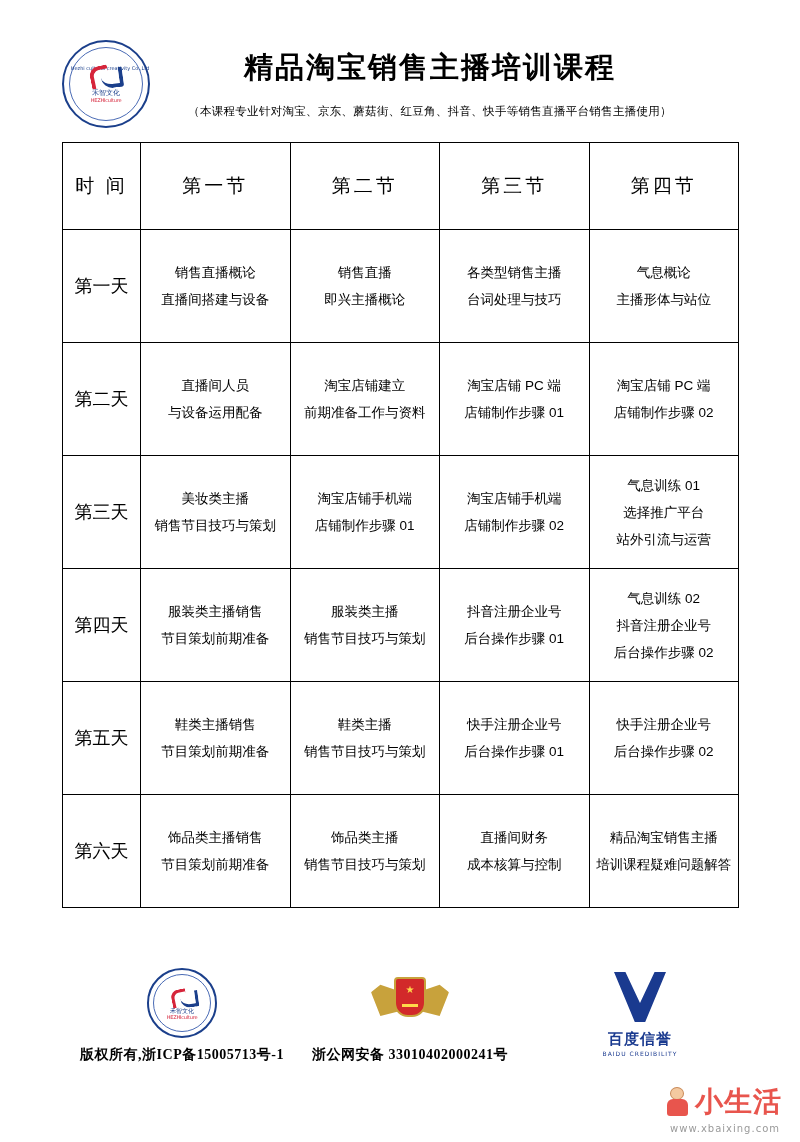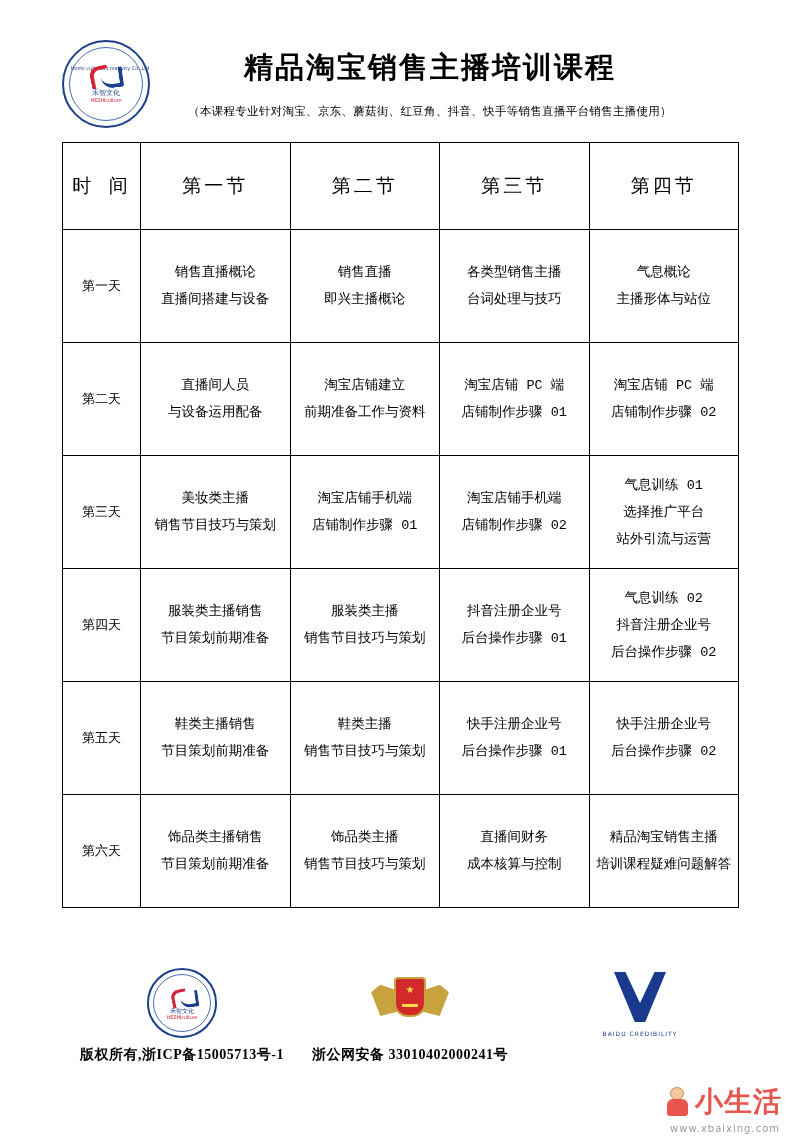--- a/index.html
+++ b/index.html
@@ -136,7 +136,7 @@
     width: 676px;
     border-collapse: collapse;
     table-layout: fixed;
-    font-family: Liberation Mono, monospace;
+    font-family: Liberation Sans, sans-serif;
   }
   table.schedule td, table.schedule th {
     border: 1px solid #000000;

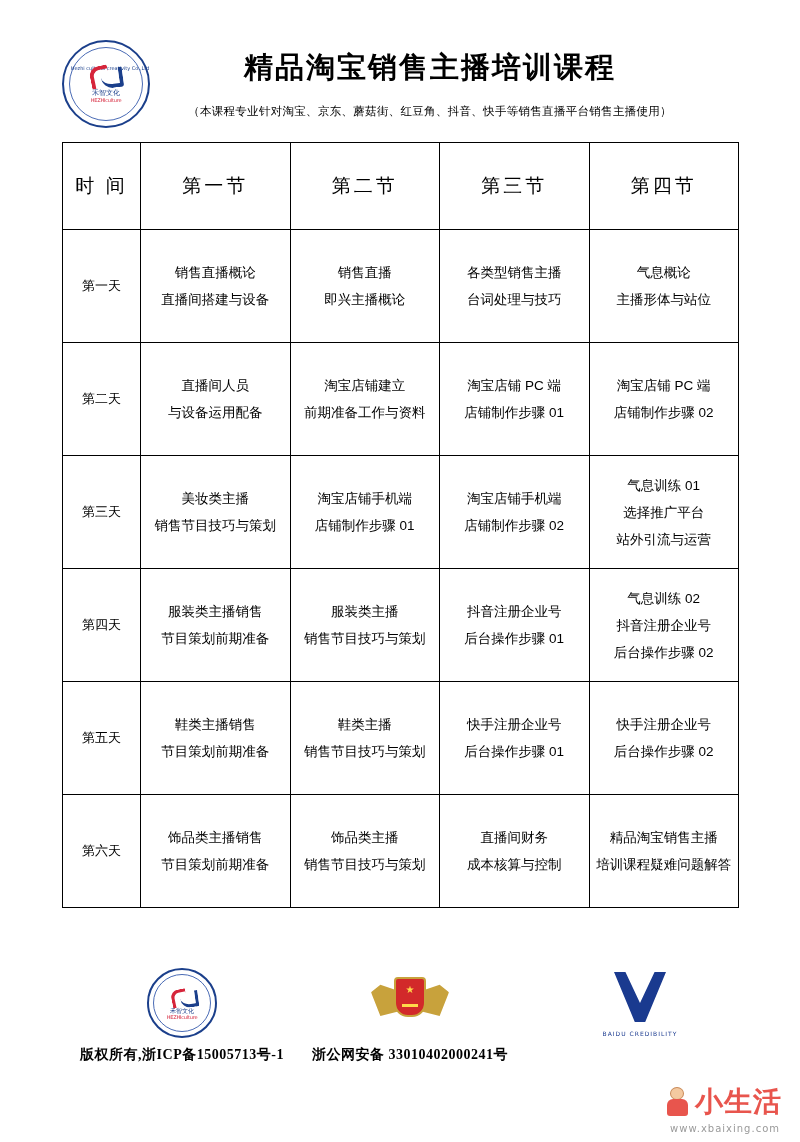--- a/index.html
+++ b/index.html
@@ -153,7 +153,7 @@
   .col-time { width: 78px; }
   .col-s { width: 149.5px; }
   td.day-cell {
-    font-size: 13px;
+    font-size: 18px;
     width: 78px;
   }
   td.cell {

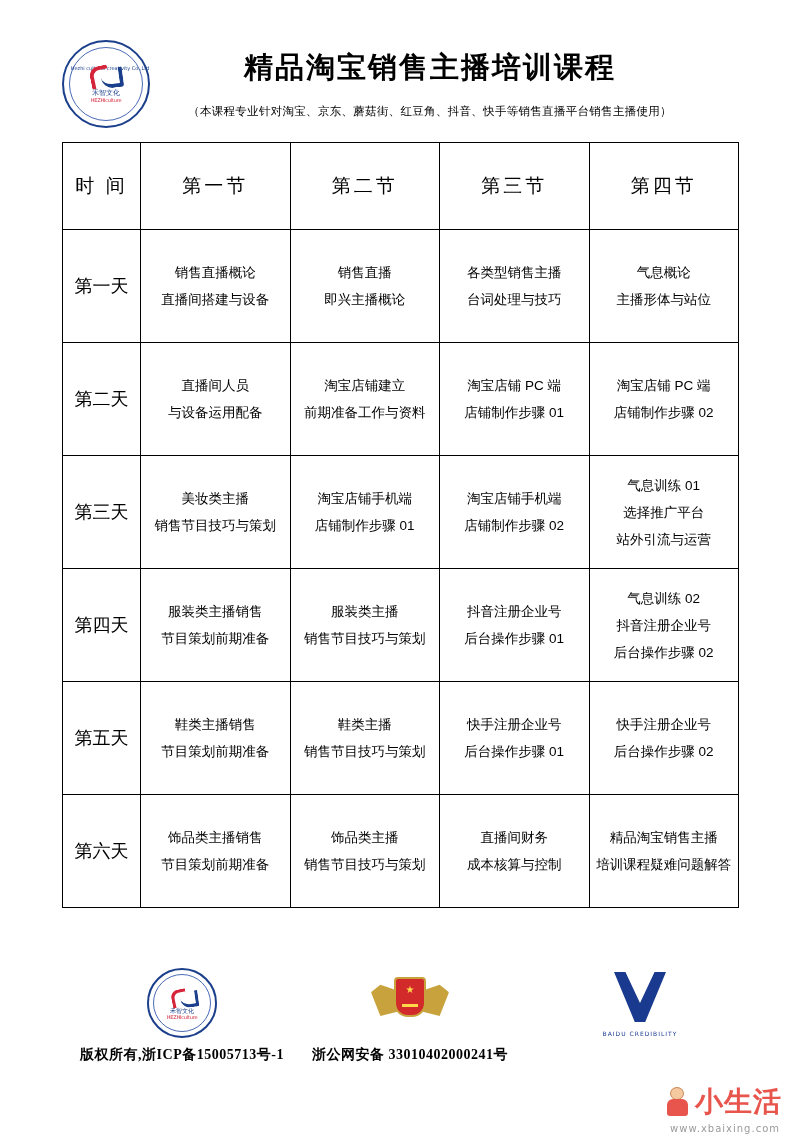--- a/index.html
+++ b/index.html
@@ -534,6 +534,7 @@
           <div class="vmark"></div>
           <div class="vmark-inner"></div>
         </div>
+        <div class="badge-text-blue">百度信誉</div>
         <div class="badge-text-small">BAIDU CREDIBILITY</div>
       </div>
     </div>

